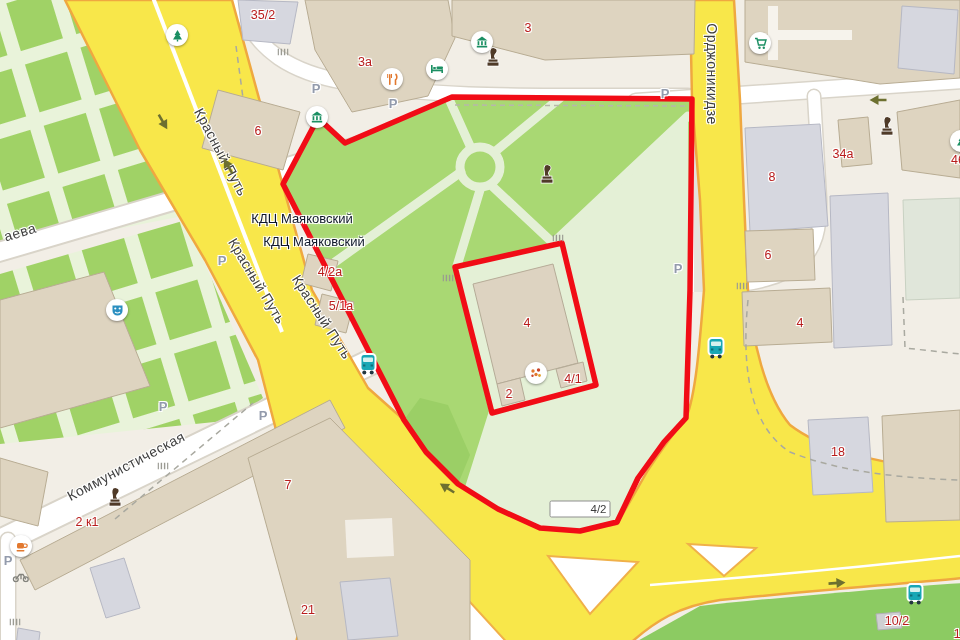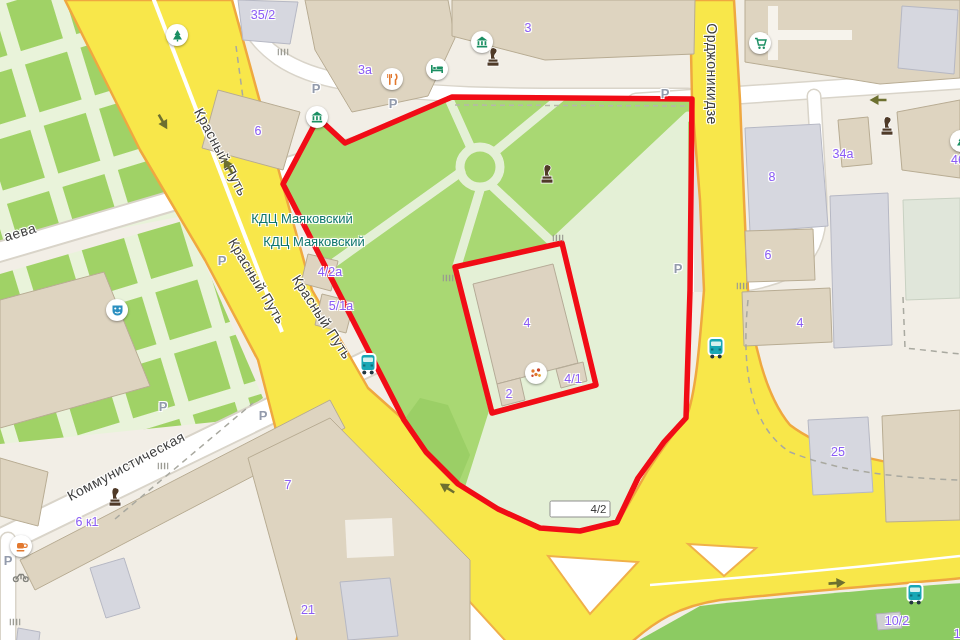--- a/index.html
+++ b/index.html
@@ -10,7 +10,7 @@
   .lbl{position:absolute;white-space:nowrap;transform:translate(-50%,-50%);pointer-events:auto}
   .street{font-size:14px;color:#3f3f3f;letter-spacing:.5px;
     text-shadow:-1px -1px 0 #fff,1px -1px 0 #fff,-1px 1px 0 #fff,1px 1px 0 #fff,0 0 3px #fff}
-  .addr{font-size:12.5px;color:#8b5cf6;
+  .addr{font-size:12.5px;color:#b91c1c;
     text-shadow:-1px -1px 0 #fff,1px -1px 0 #fff,-1px 1px 0 #fff,1px 1px 0 #fff,0 0 3px #fff}
   .poi-name{font-size:13px;color:#0f766e;
     text-shadow:-1px -1px 0 #fff,1px -1px 0 #fff,-1px 1px 0 #fff,1px 1px 0 #fff,0 0 4px #fff}

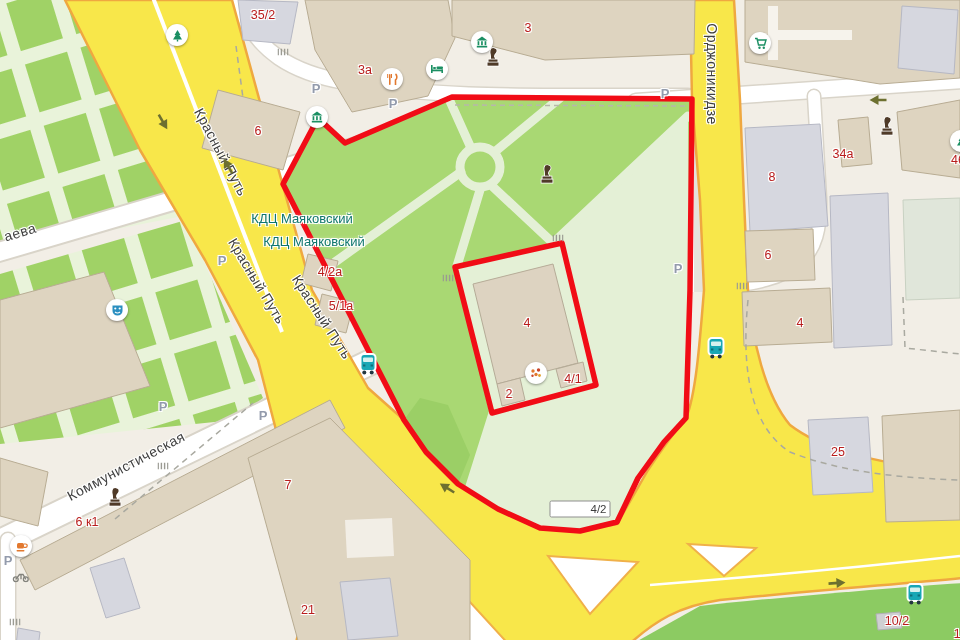--- a/index.html
+++ b/index.html
@@ -161,7 +161,7 @@
       <div class="lbl poi-name" style="left: 302px; top: 218px; transform: translate(-50%, -50%);">КДЦ Маяковский</div>
       <div class="lbl poi-name" style="left: 314px; top: 241px; transform: translate(-50%, -50%);">КДЦ Маяковский</div>
       <div class="lbl addr" style="left: 263px; top: 15px; transform: translate(-50%, -50%);">35/2</div>
-      <div class="lbl addr" style="left: 365px; top: 62px; transform: translate(-50%, -50%); margin-top: 8px;">3а</div>
+      <div class="lbl addr" style="left: 365px; top: 62px; transform: translate(-50%, -50%);">3а</div>
       <div class="lbl addr" style="left: 528px; top: 28px; transform: translate(-50%, -50%);">3</div>
       <div class="lbl addr" style="left: 258px; top: 131px; transform: translate(-50%, -50%);">6</div>
       <div class="lbl addr" style="left: 772px; top: 177px; transform: translate(-50%, -50%);">8</div>

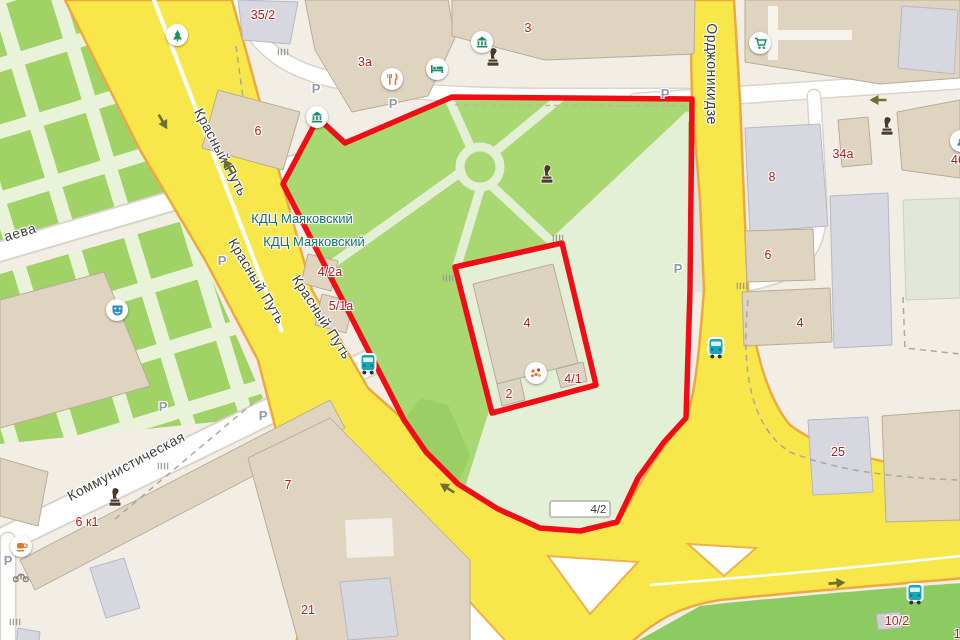--- a/index.html
+++ b/index.html
@@ -12,7 +12,7 @@
     text-shadow:-1px -1px 0 #fff,1px -1px 0 #fff,-1px 1px 0 #fff,1px 1px 0 #fff,0 0 3px #fff}
   .addr{font-size:12.5px;color:#b91c1c;
     text-shadow:-1px -1px 0 #fff,1px -1px 0 #fff,-1px 1px 0 #fff,1px 1px 0 #fff,0 0 3px #fff}
-  .poi-name{font-size:13px;color:#0f766e;
+  .poi-name{font-size:13px;color:#0f172a;
     text-shadow:-1px -1px 0 #fff,1px -1px 0 #fff,-1px 1px 0 #fff,1px 1px 0 #fff,0 0 4px #fff}
   .pmark{font-size:13px;font-weight:bold;color:#939bac;
     text-shadow:-1px -1px 0 #fff,1px -1px 0 #fff,-1px 1px 0 #fff,1px 1px 0 #fff}

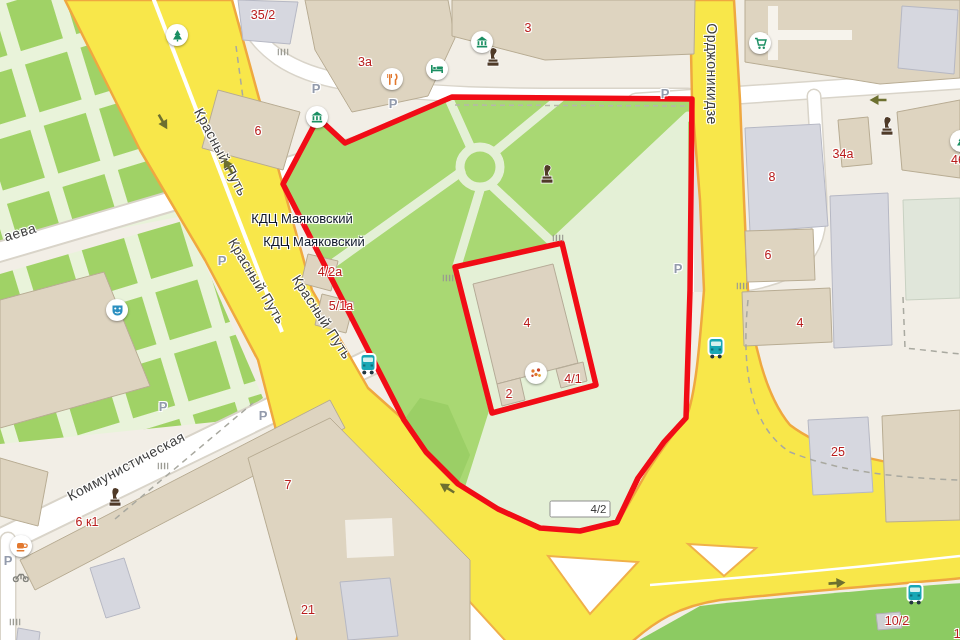--- a/index.html
+++ b/index.html
@@ -174,7 +174,7 @@
       <div class="lbl addr" style="left: 573px; top: 379px; transform: translate(-50%, -50%);">4/1</div>
       <div class="lbl addr" style="left: 330px; top: 272px; transform: translate(-50%, -50%);">4/2а</div>
       <div class="lbl addr" style="left: 341px; top: 306px; transform: translate(-50%, -50%);">5/1а</div>
-      <div class="lbl addr" style="left: 838px; top: 452px; transform: translate(-50%, -50%);">25</div>
+      <div class="lbl addr" style="left: 838px; top: 452px; transform: translate(-50%, -50%);">18</div>
       <div class="lbl addr" style="left: 288px; top: 485px; transform: translate(-50%, -50%);">7</div>
       <div class="lbl addr" style="left: 87px; top: 522px; transform: translate(-50%, -50%);">6 к1</div>
       <div class="lbl addr" style="left: 308px; top: 610px; transform: translate(-50%, -50%);">21</div>

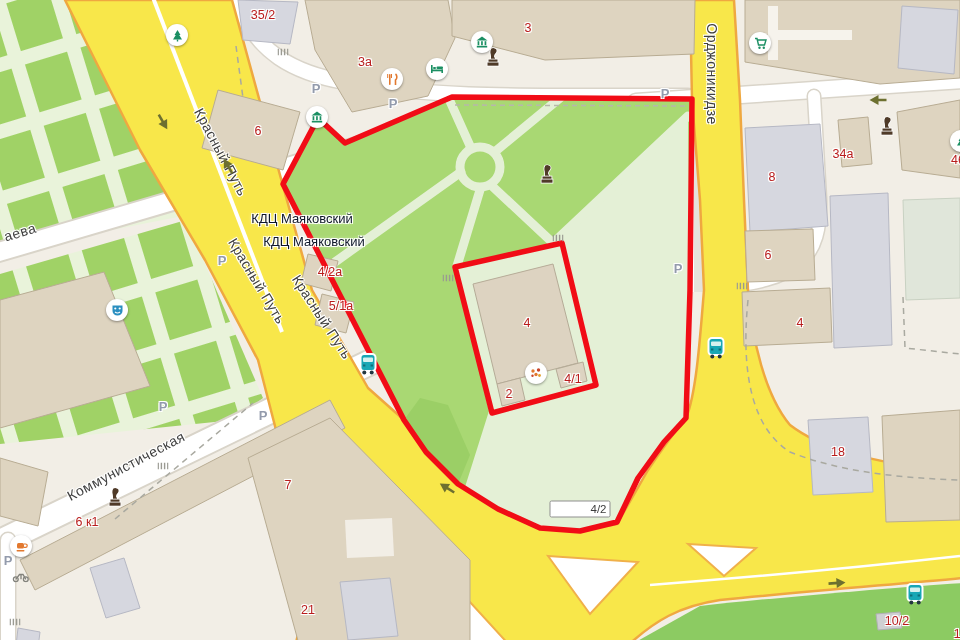--- a/index.html
+++ b/index.html
@@ -176,7 +176,7 @@
       <div class="lbl addr" style="left: 341px; top: 306px; transform: translate(-50%, -50%);">5/1а</div>
       <div class="lbl addr" style="left: 838px; top: 452px; transform: translate(-50%, -50%);">18</div>
       <div class="lbl addr" style="left: 288px; top: 485px; transform: translate(-50%, -50%);">7</div>
-      <div class="lbl addr" style="left: 87px; top: 522px; transform: translate(-50%, -50%);">6 к1</div>
+      <div class="lbl addr" style="left: 87px; top: 522px; transform: translate(-50%, -50%);">2 к1</div>
       <div class="lbl addr" style="left: 308px; top: 610px; transform: translate(-50%, -50%);">21</div>
       <div class="lbl addr" style="left: 897px; top: 621px; transform: translate(-50%, -50%);">10/2</div>
       <div class="lbl addr" style="left: 966px; top: 634px; transform: translate(-50%, -50%);">10/2</div>

